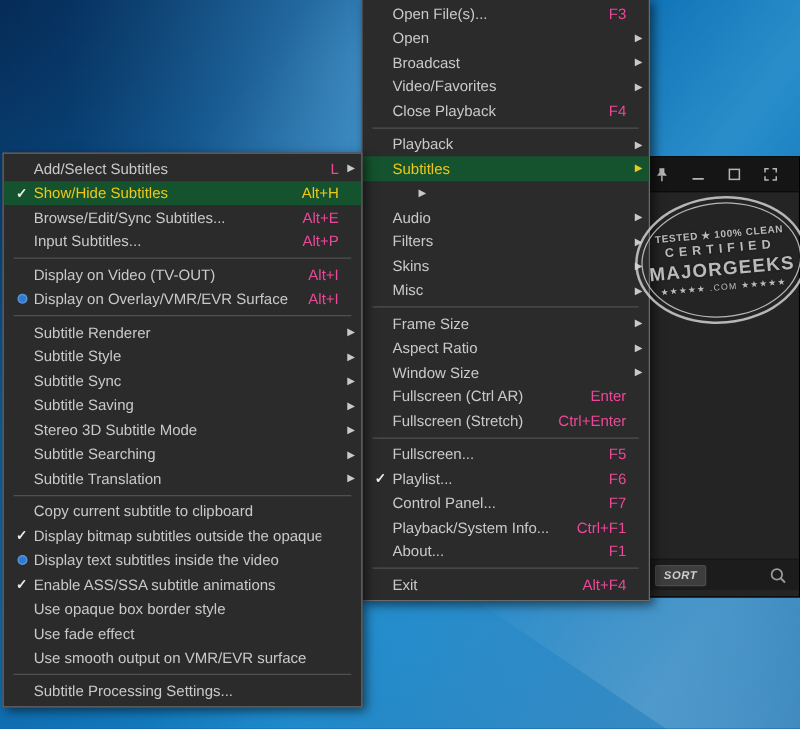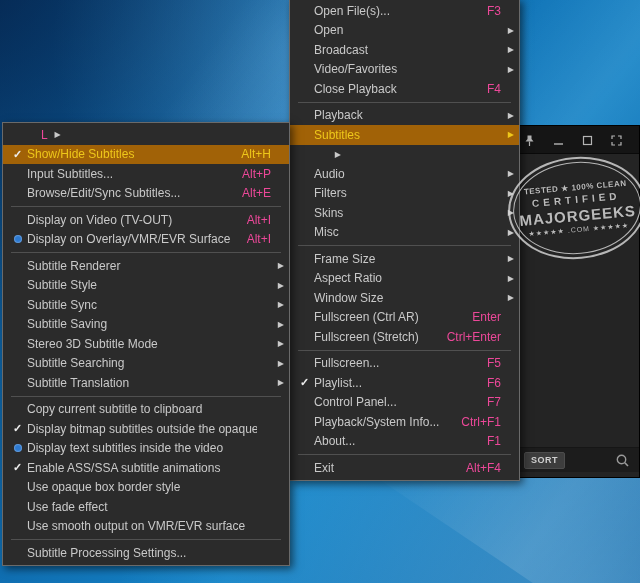--- a/index.html
+++ b/index.html
@@ -286,6 +286,7 @@
 <div class="menu sub-menu">
     <div class="menu-item">
       <span class="mi-gutter"></span>
+      <span class="mi-label">Add/Select Subtitles</span>
       <span class="mi-shortcut">L</span>
       <span class="mi-arrow">▶</span>
     </div>

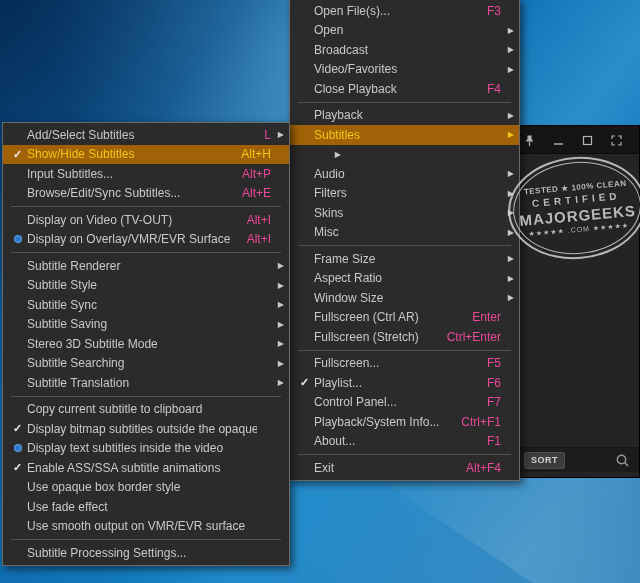--- a/index.html
+++ b/index.html
@@ -72,7 +72,7 @@
   .main-menu { left:289px; top:-2px; width:231px; }
   .sub-menu  { left:2px;   top:122px; width:288px; }
   .menu-item { display:flex; align-items:center; height:19.5px; padding:0 5px 0 5px; white-space:nowrap; }
-  .menu-item.highlight { background:#a16207; }
+  .menu-item.highlight { background:#14532d; }
   .menu-item.highlight .mi-label,
   .menu-item.highlight .mi-shortcut,
   .menu-item.highlight .mi-arrow { color:#eec71a; }

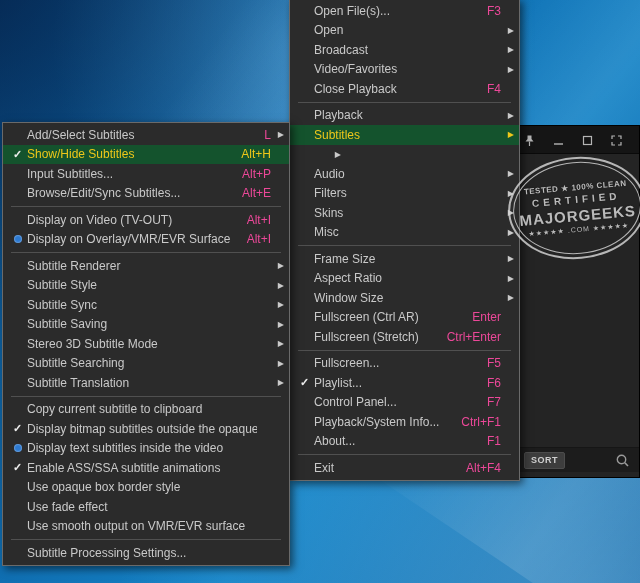--- a/index.html
+++ b/index.html
@@ -298,14 +298,14 @@
     </div>
     <div class="menu-item">
       <span class="mi-gutter"></span>
+      <span class="mi-label">Browse/Edit/Sync Subtitles...</span>
+      <span class="mi-shortcut">Alt+E</span>
+      <span class="mi-arrow"></span>
+    </div>
+    <div class="menu-item">
+      <span class="mi-gutter"></span>
       <span class="mi-label">Input Subtitles...</span>
       <span class="mi-shortcut">Alt+P</span>
-      <span class="mi-arrow"></span>
-    </div>
-    <div class="menu-item">
-      <span class="mi-gutter"></span>
-      <span class="mi-label">Browse/Edit/Sync Subtitles...</span>
-      <span class="mi-shortcut">Alt+E</span>
       <span class="mi-arrow"></span>
     </div>
     <div class="menu-sep"></div>

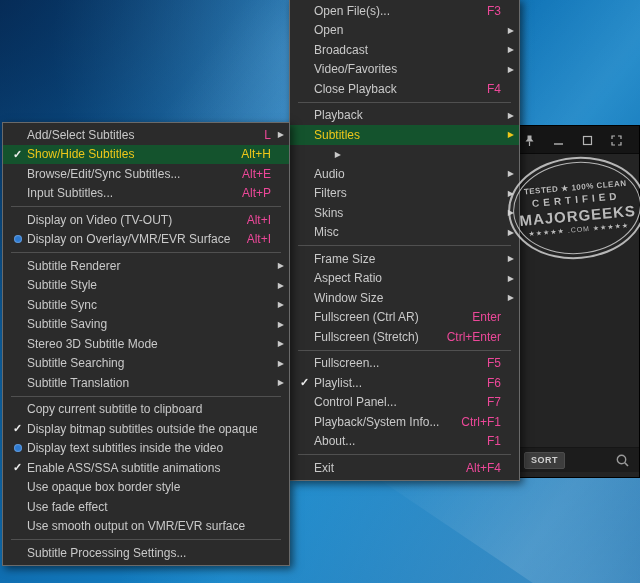--- a/index.html
+++ b/index.html
@@ -45,7 +45,7 @@
     position:absolute; left:238px; top:4px; height:17px; padding:0 6px;
     background:#3d3d3d; border:1px solid #4c4c4c; border-radius:2px;
     color:#cfcfcf; font-size:9px; font-weight:bold; letter-spacing:.5px;
-    line-height:15px; cursor:default;
+    line-height:15px; cursor:default;font-style:italic;
   }
   .search-icon { position:absolute; right:9px; top:5px; width:15px; height:15px; }
   

